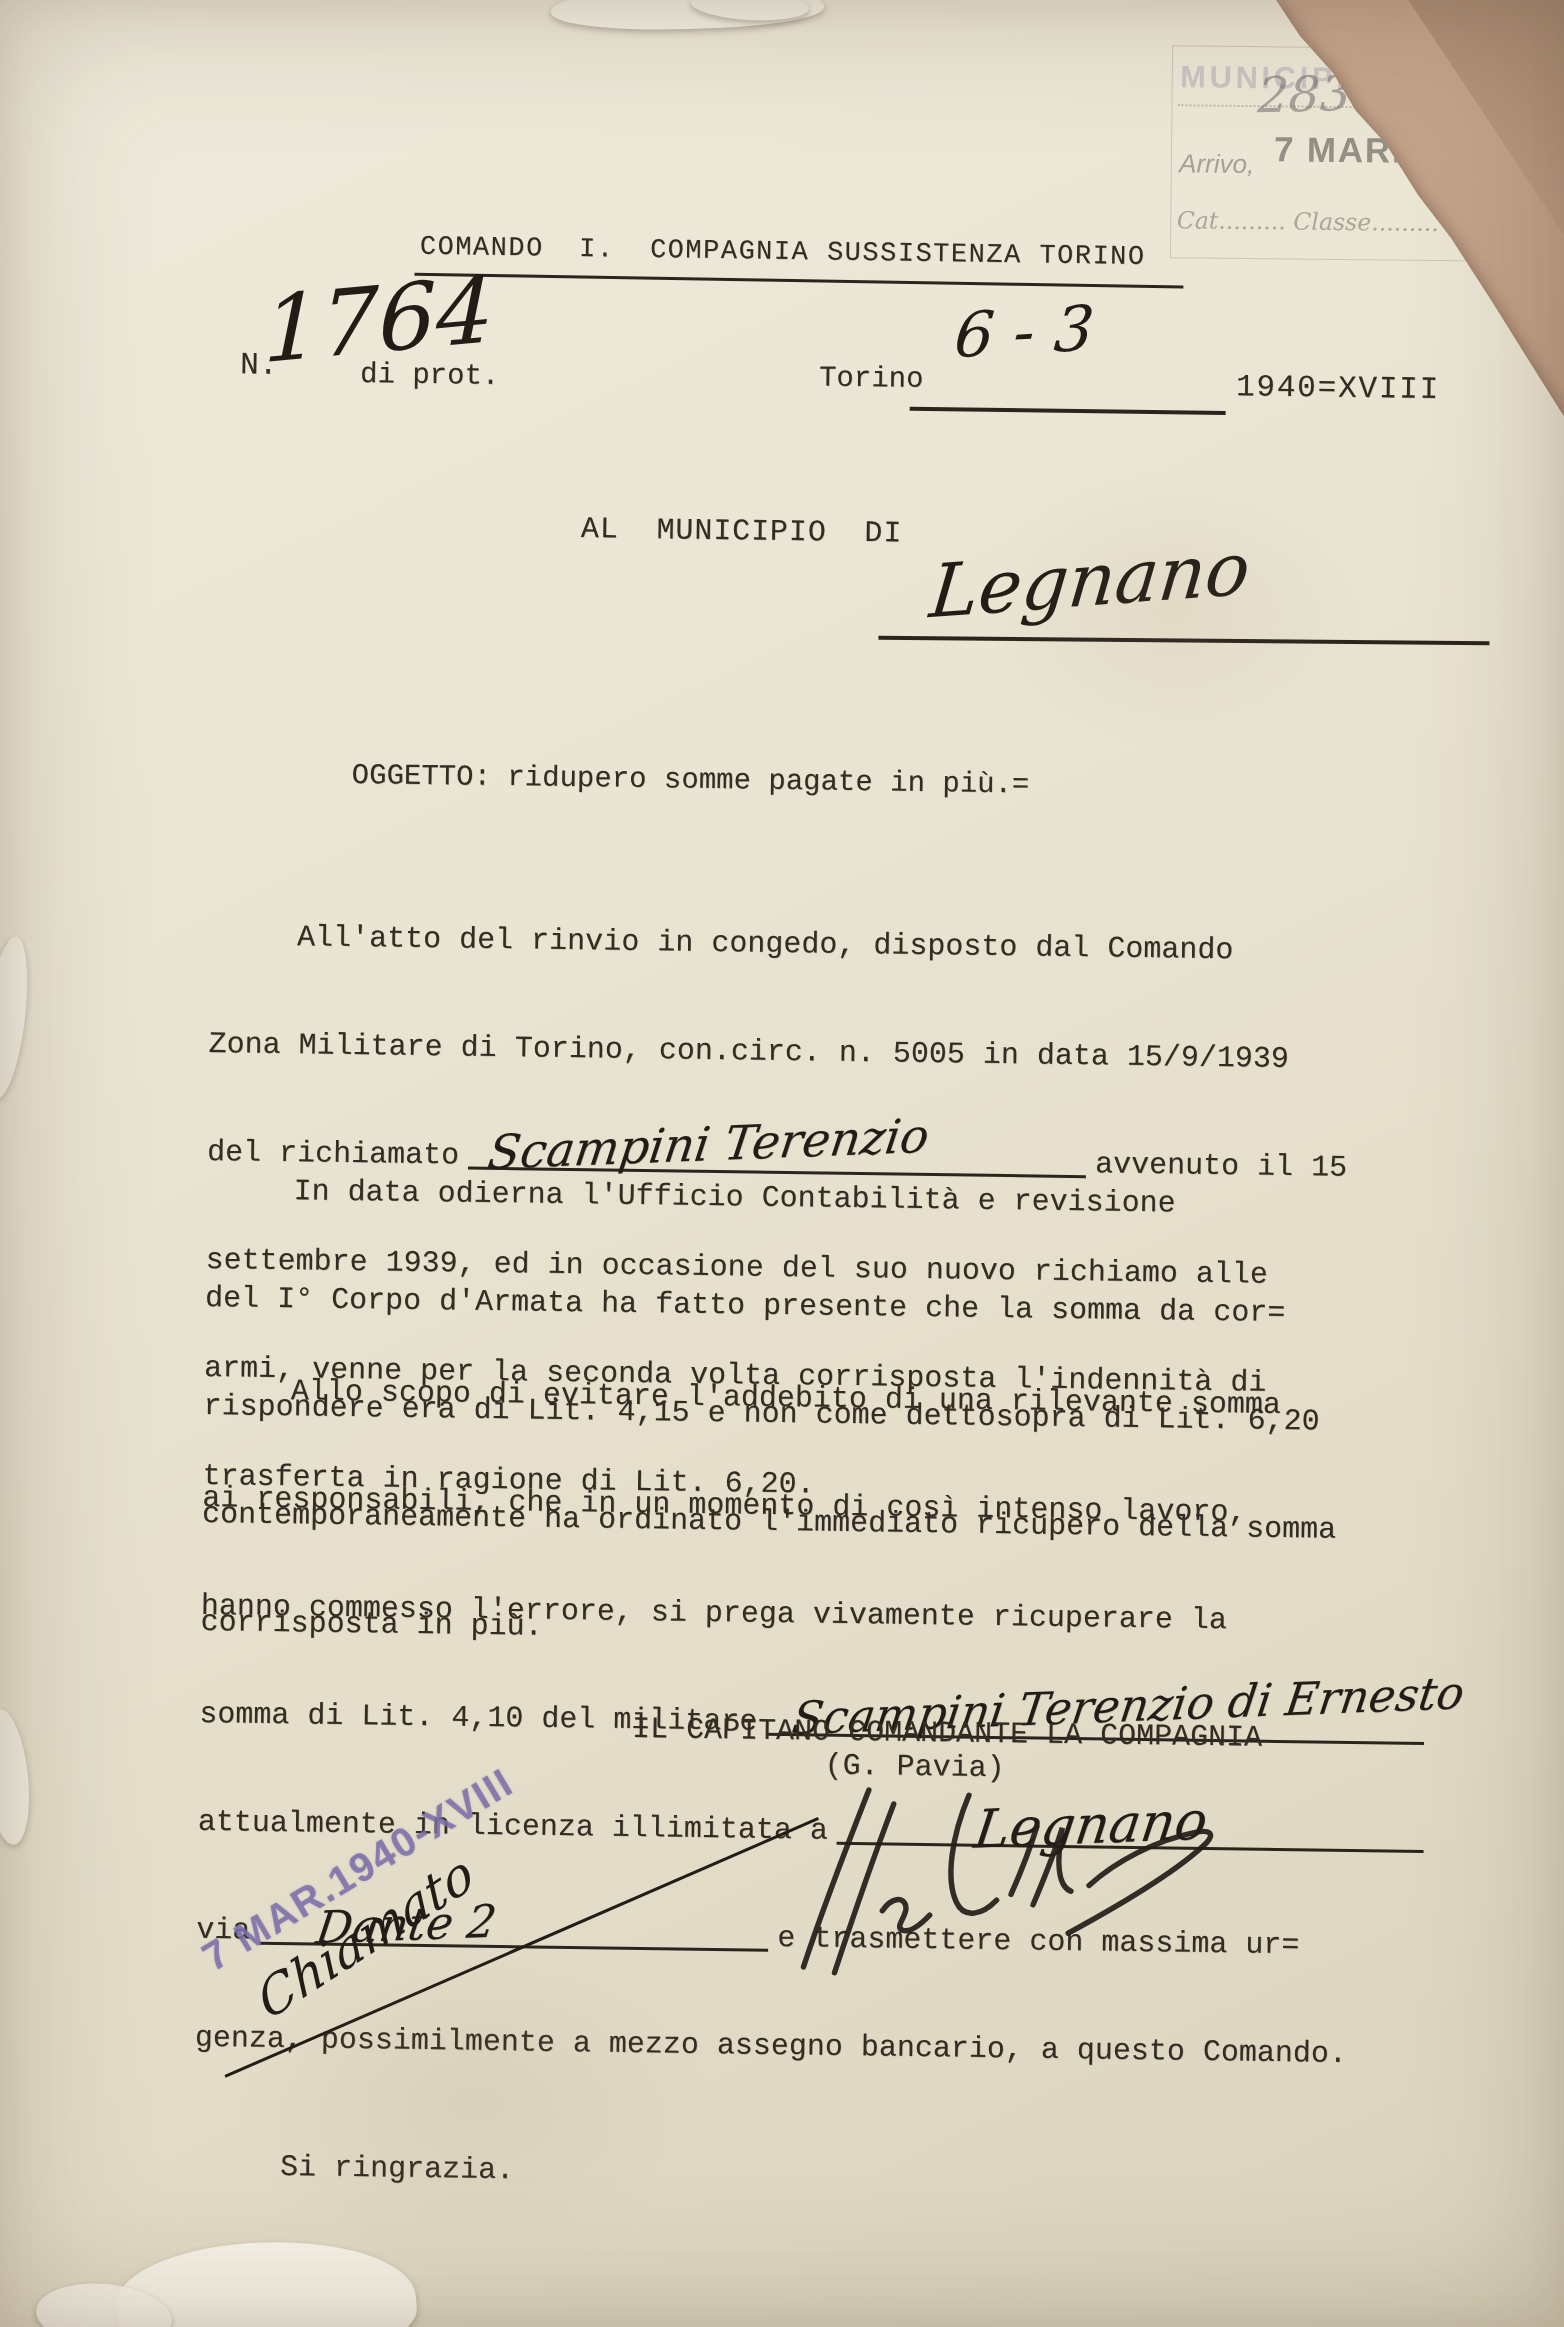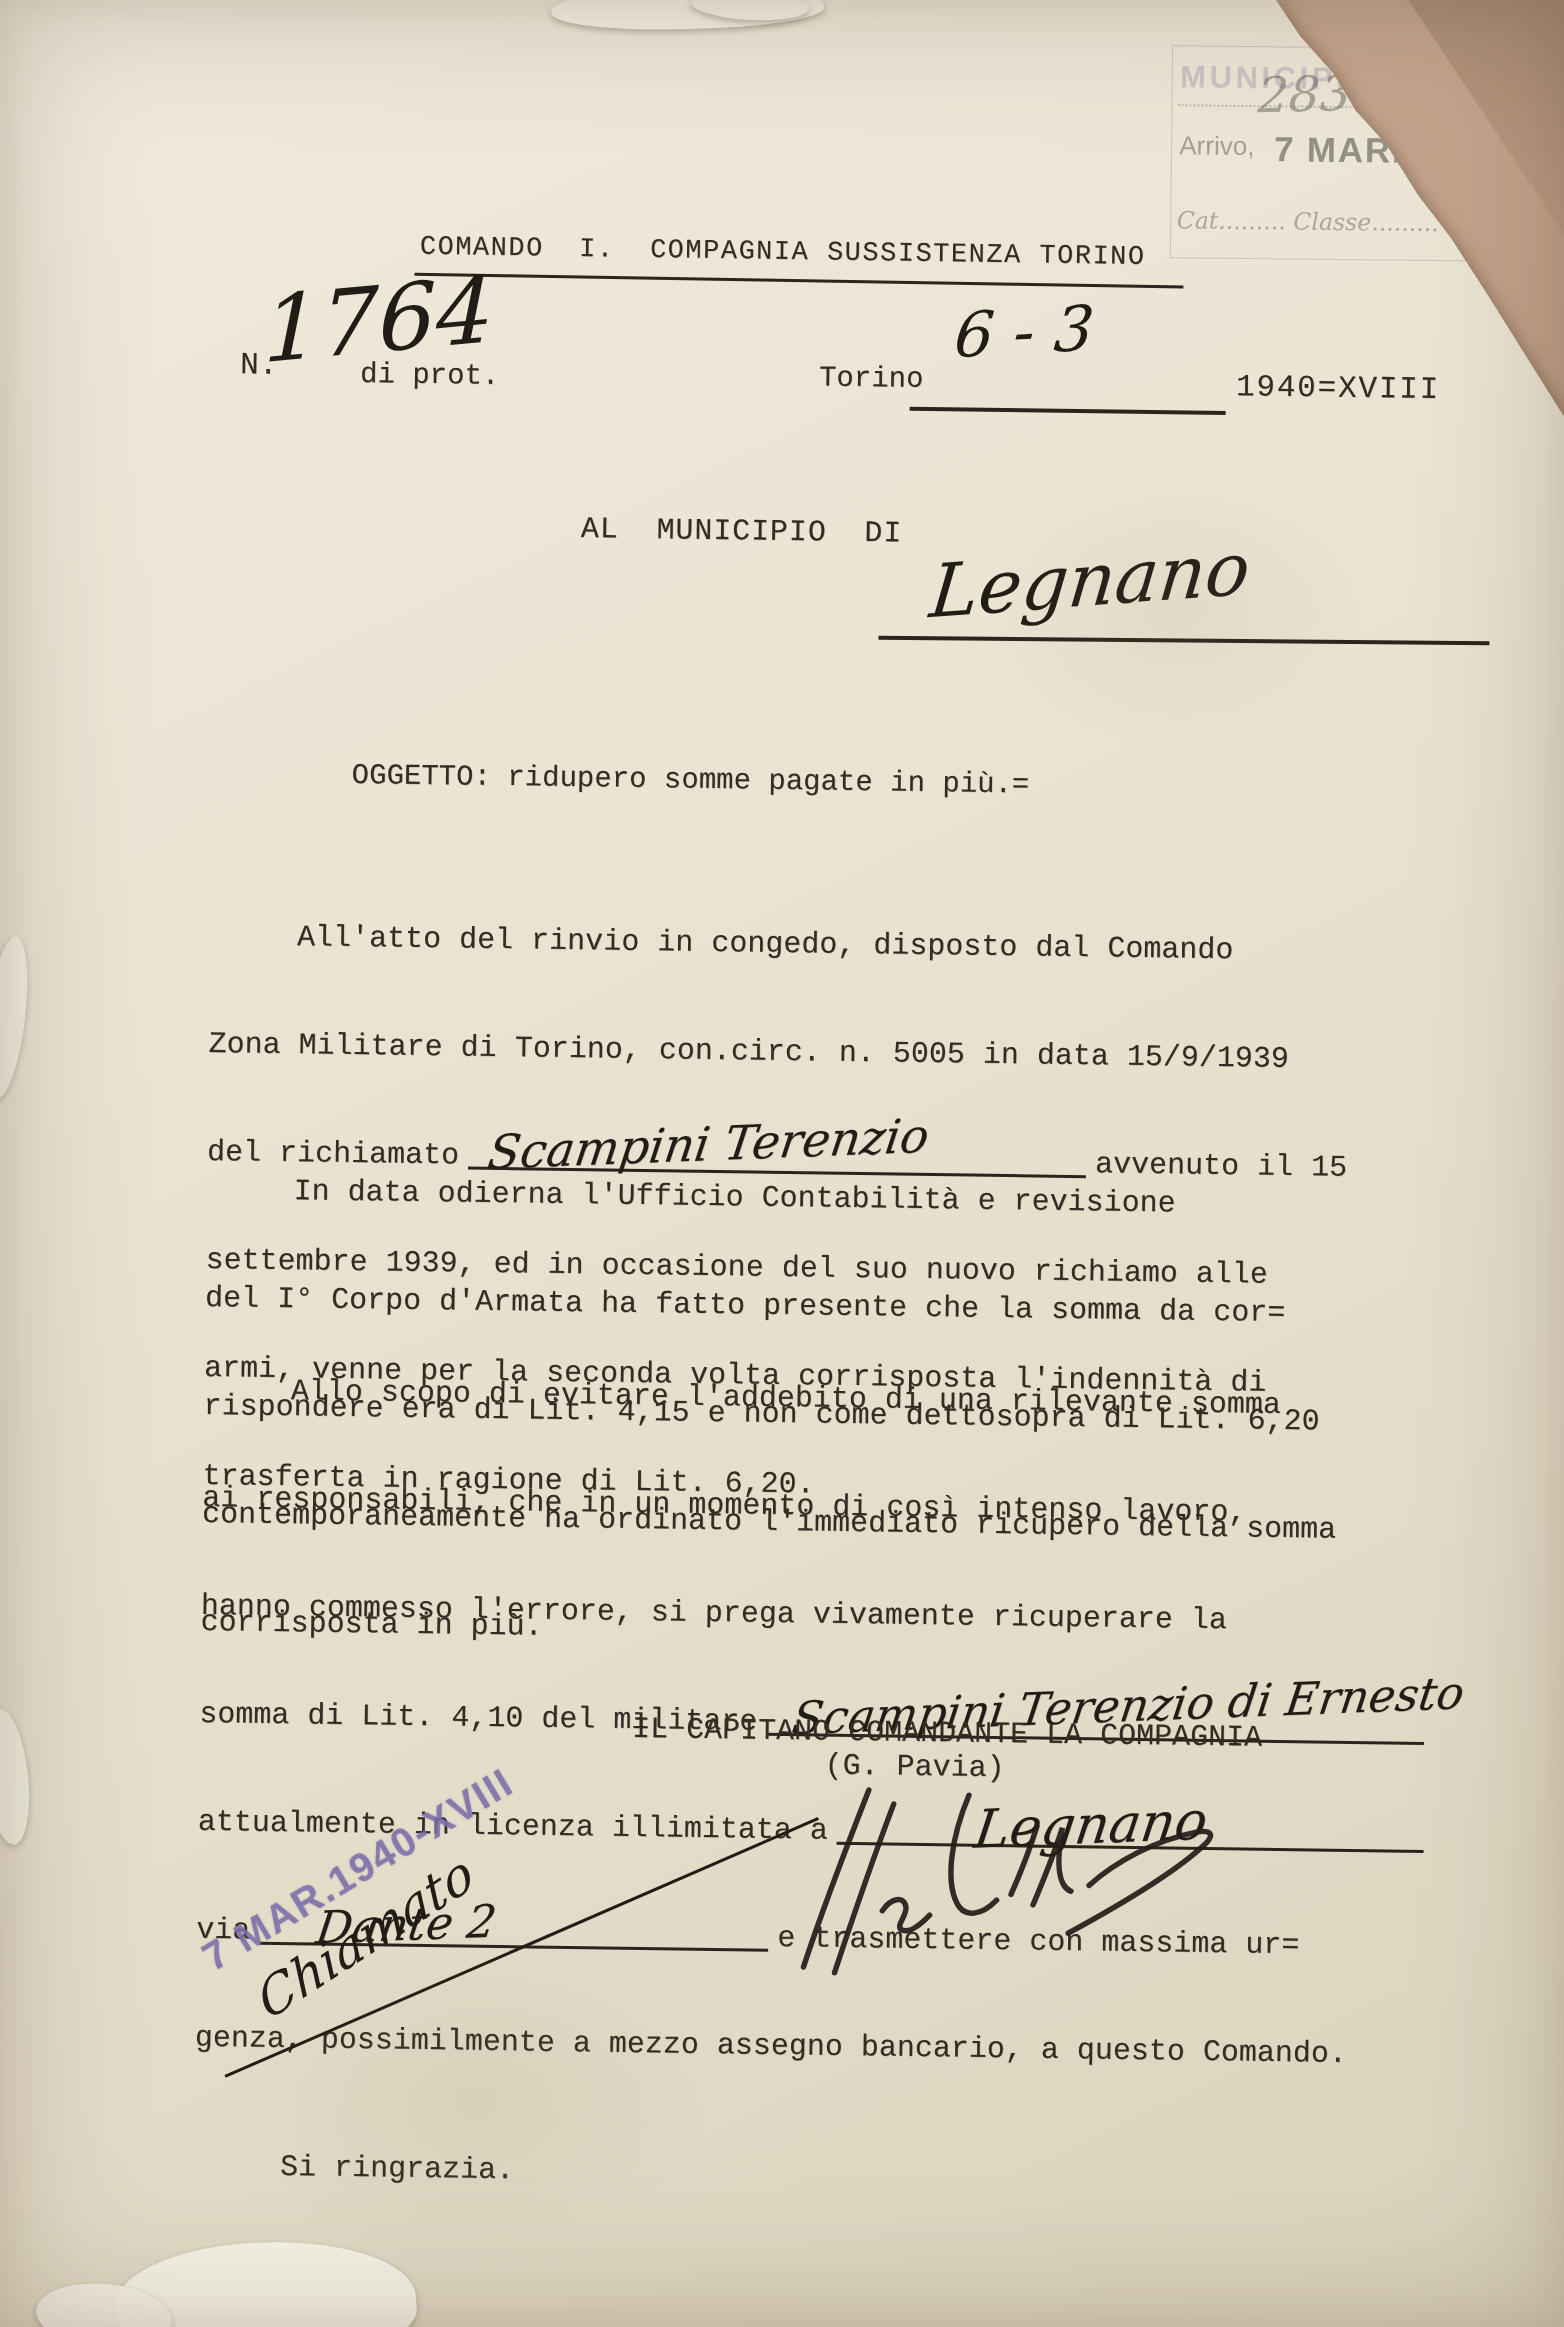--- a/index.html
+++ b/index.html
@@ -78,7 +78,7 @@
           border-bottom:2.7px dotted rgba(120,110,118,.38);}
   .astamp .num-hw{position:absolute;left:85px;top:18px;font-size:49px;
           color:rgba(98,94,96,.5);transform:rotate(-2deg) skewX(-4deg);}
-  .astamp .arrivo{position:absolute;left:7.3px;top:84px;font-size:26px;
+  .astamp .arrivo{position:absolute;left:7.3px;top:102px;font-size:26px;font-style:italic;
           color:rgba(112,104,96,.55);}
   .astamp .adate{position:absolute;left:102px;top:82px;font-size:35px;font-weight:bold;
           letter-spacing:1.8px;color:rgba(96,91,85,.62);white-space:nowrap;}

